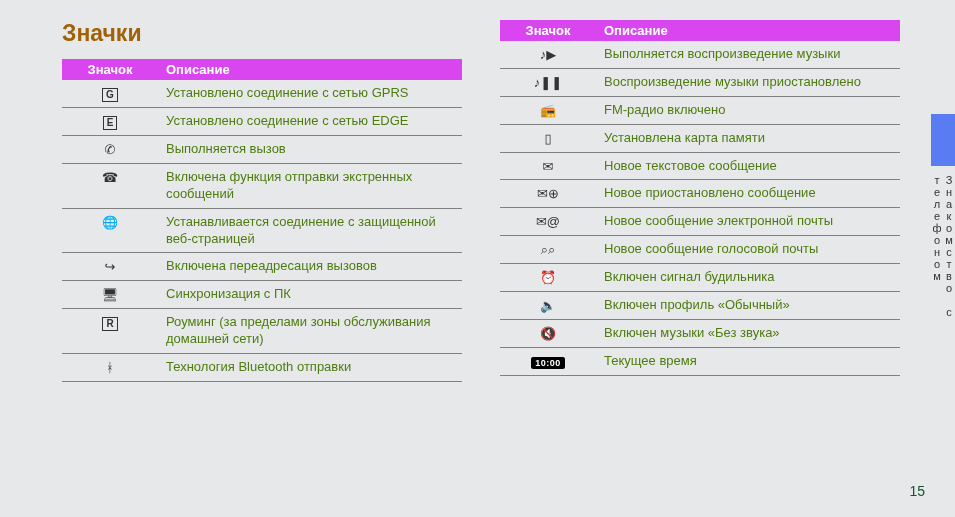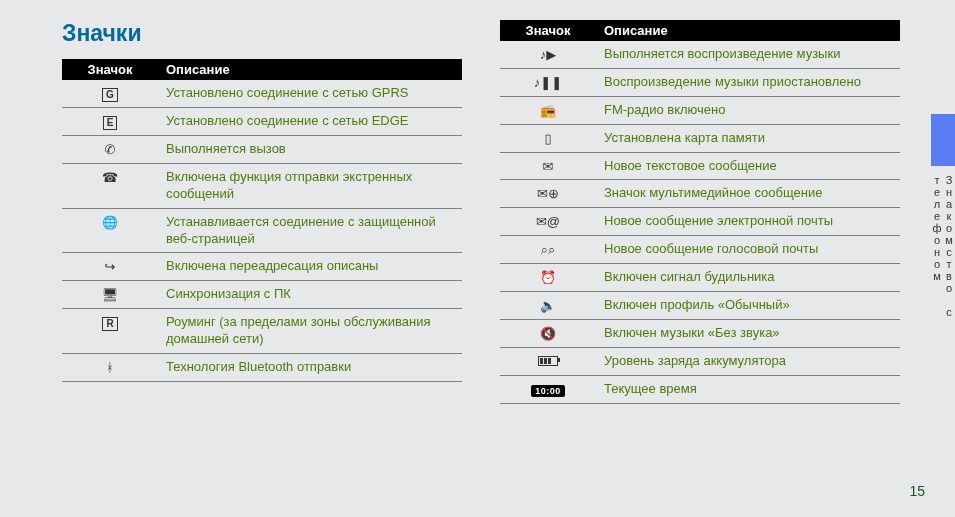--- a/index.html
+++ b/index.html
@@ -34,7 +34,7 @@
     font-size: 23px;
     font-weight: bold;
     margin: 0 0 12px 0;
-    color: #0369a1;
+    color: #a16207;
   }
   p.intro {
     font-size: 14px;

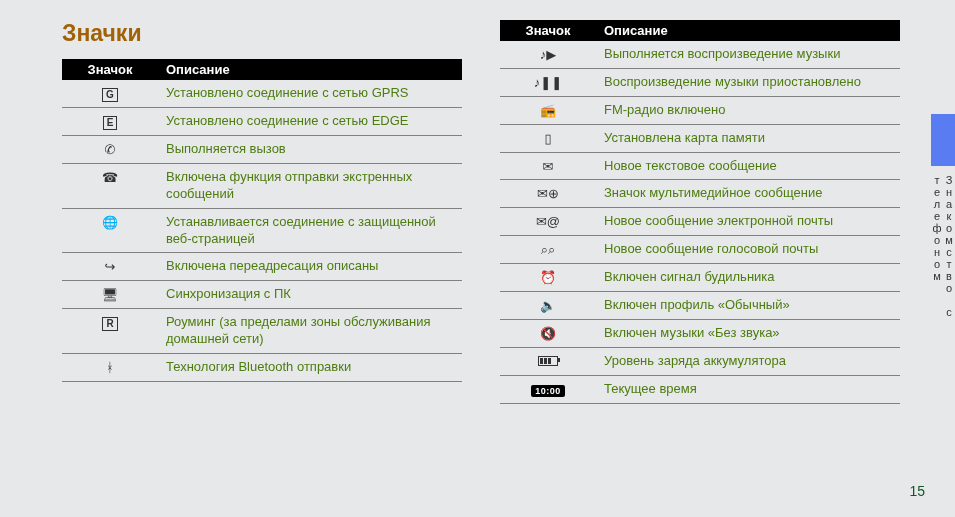--- a/index.html
+++ b/index.html
@@ -48,7 +48,7 @@
     table-layout: fixed;
   }
   table.tbl th {
-    background: #000000;
+    background: #d946ef;
     color: #fff;
     font-weight: bold;
     font-size: 13px;

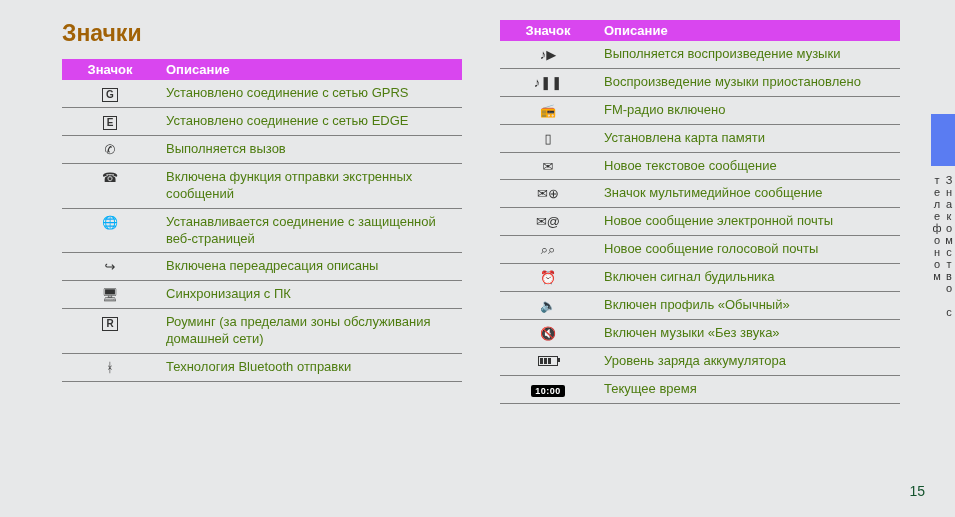--- a/index.html
+++ b/index.html
@@ -228,7 +228,7 @@
           </tr>
           <tr>
             <td class="icon-cell"><span class="glyph">✉⊕</span></td>
-            <td class="desc-cell">Значок мультимедийное сообщение</td>
+            <td class="desc-cell">Новое приостановлено сообщение</td>
           </tr>
           <tr>
             <td class="icon-cell"><span class="glyph">✉@</span></td>

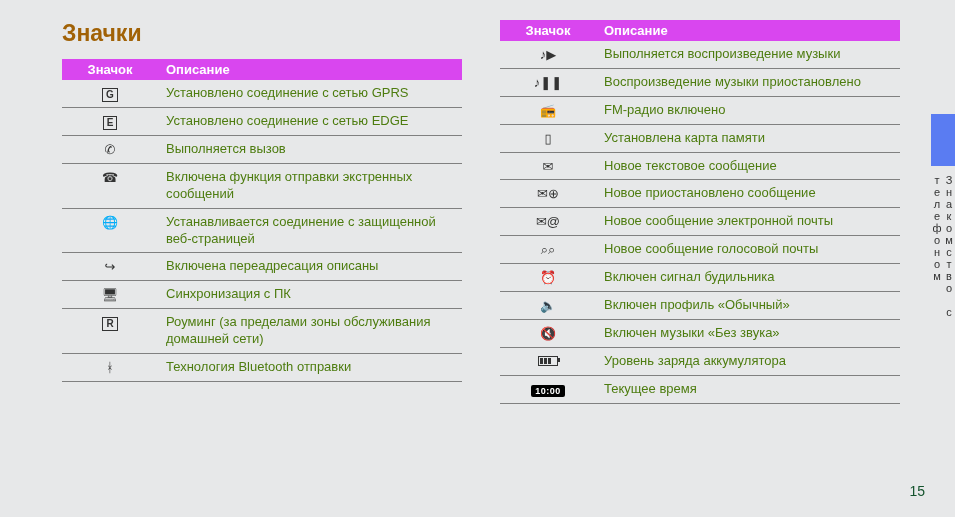--- a/index.html
+++ b/index.html
@@ -179,7 +179,7 @@
           </tr>
           <tr>
             <td class="icon-cell"><span class="glyph">↪</span></td>
-            <td class="desc-cell">Включена переадресация описаны</td>
+            <td class="desc-cell">Включена переадресация вызовов</td>
           </tr>
           <tr>
             <td class="icon-cell"><span class="glyph">🖥</span></td>

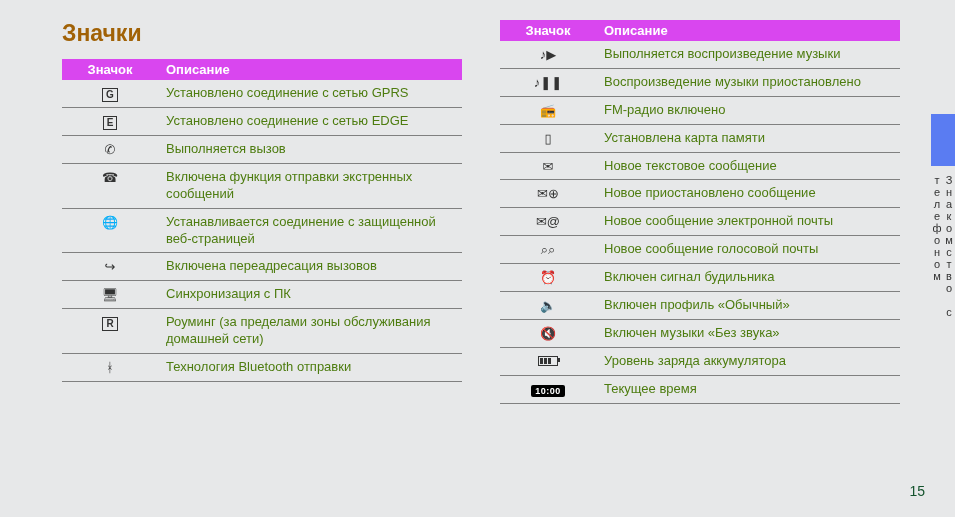--- a/index.html
+++ b/index.html
@@ -251,10 +251,6 @@
             <td class="desc-cell">Включен музыки «Без звука»</td>
           </tr>
           <tr>
-            <td class="icon-cell"><span class="battery"><span class="fill"></span></span></td>
-            <td class="desc-cell">Уровень заряда аккумулятора</td>
-          </tr>
-          <tr>
             <td class="icon-cell"><span class="time-pill">10:00</span></td>
             <td class="desc-cell">Текущее время</td>
           </tr>

